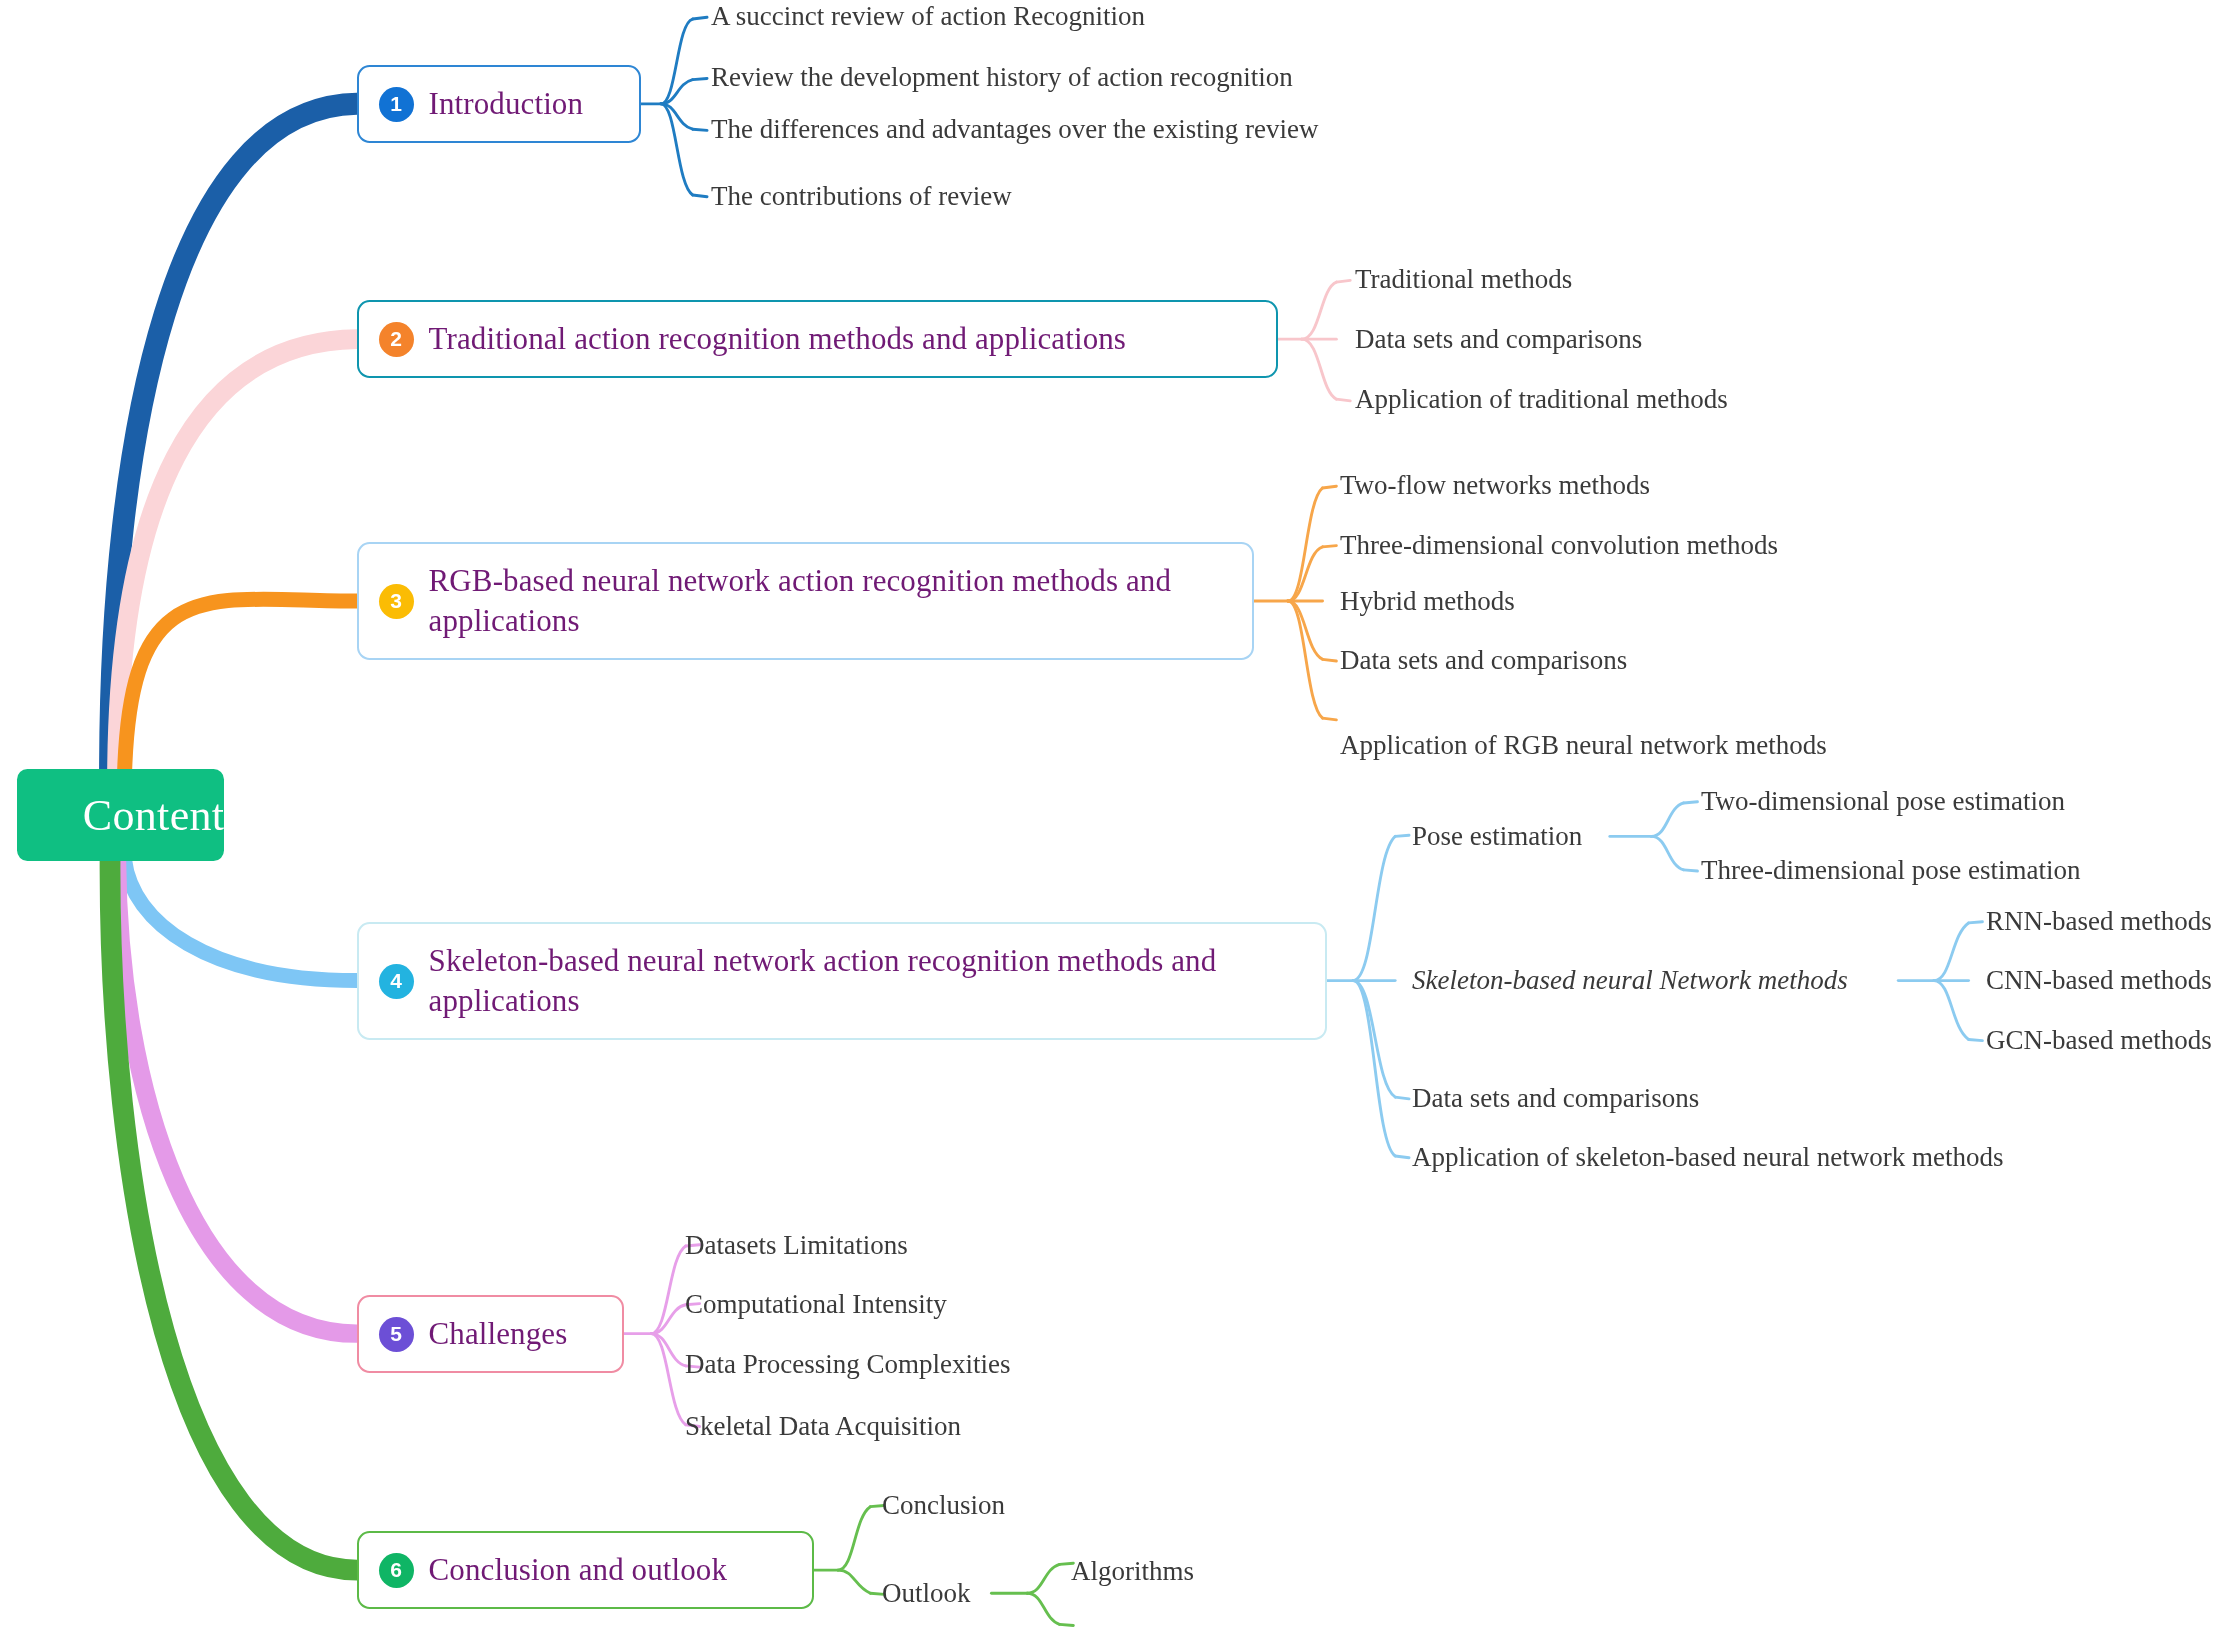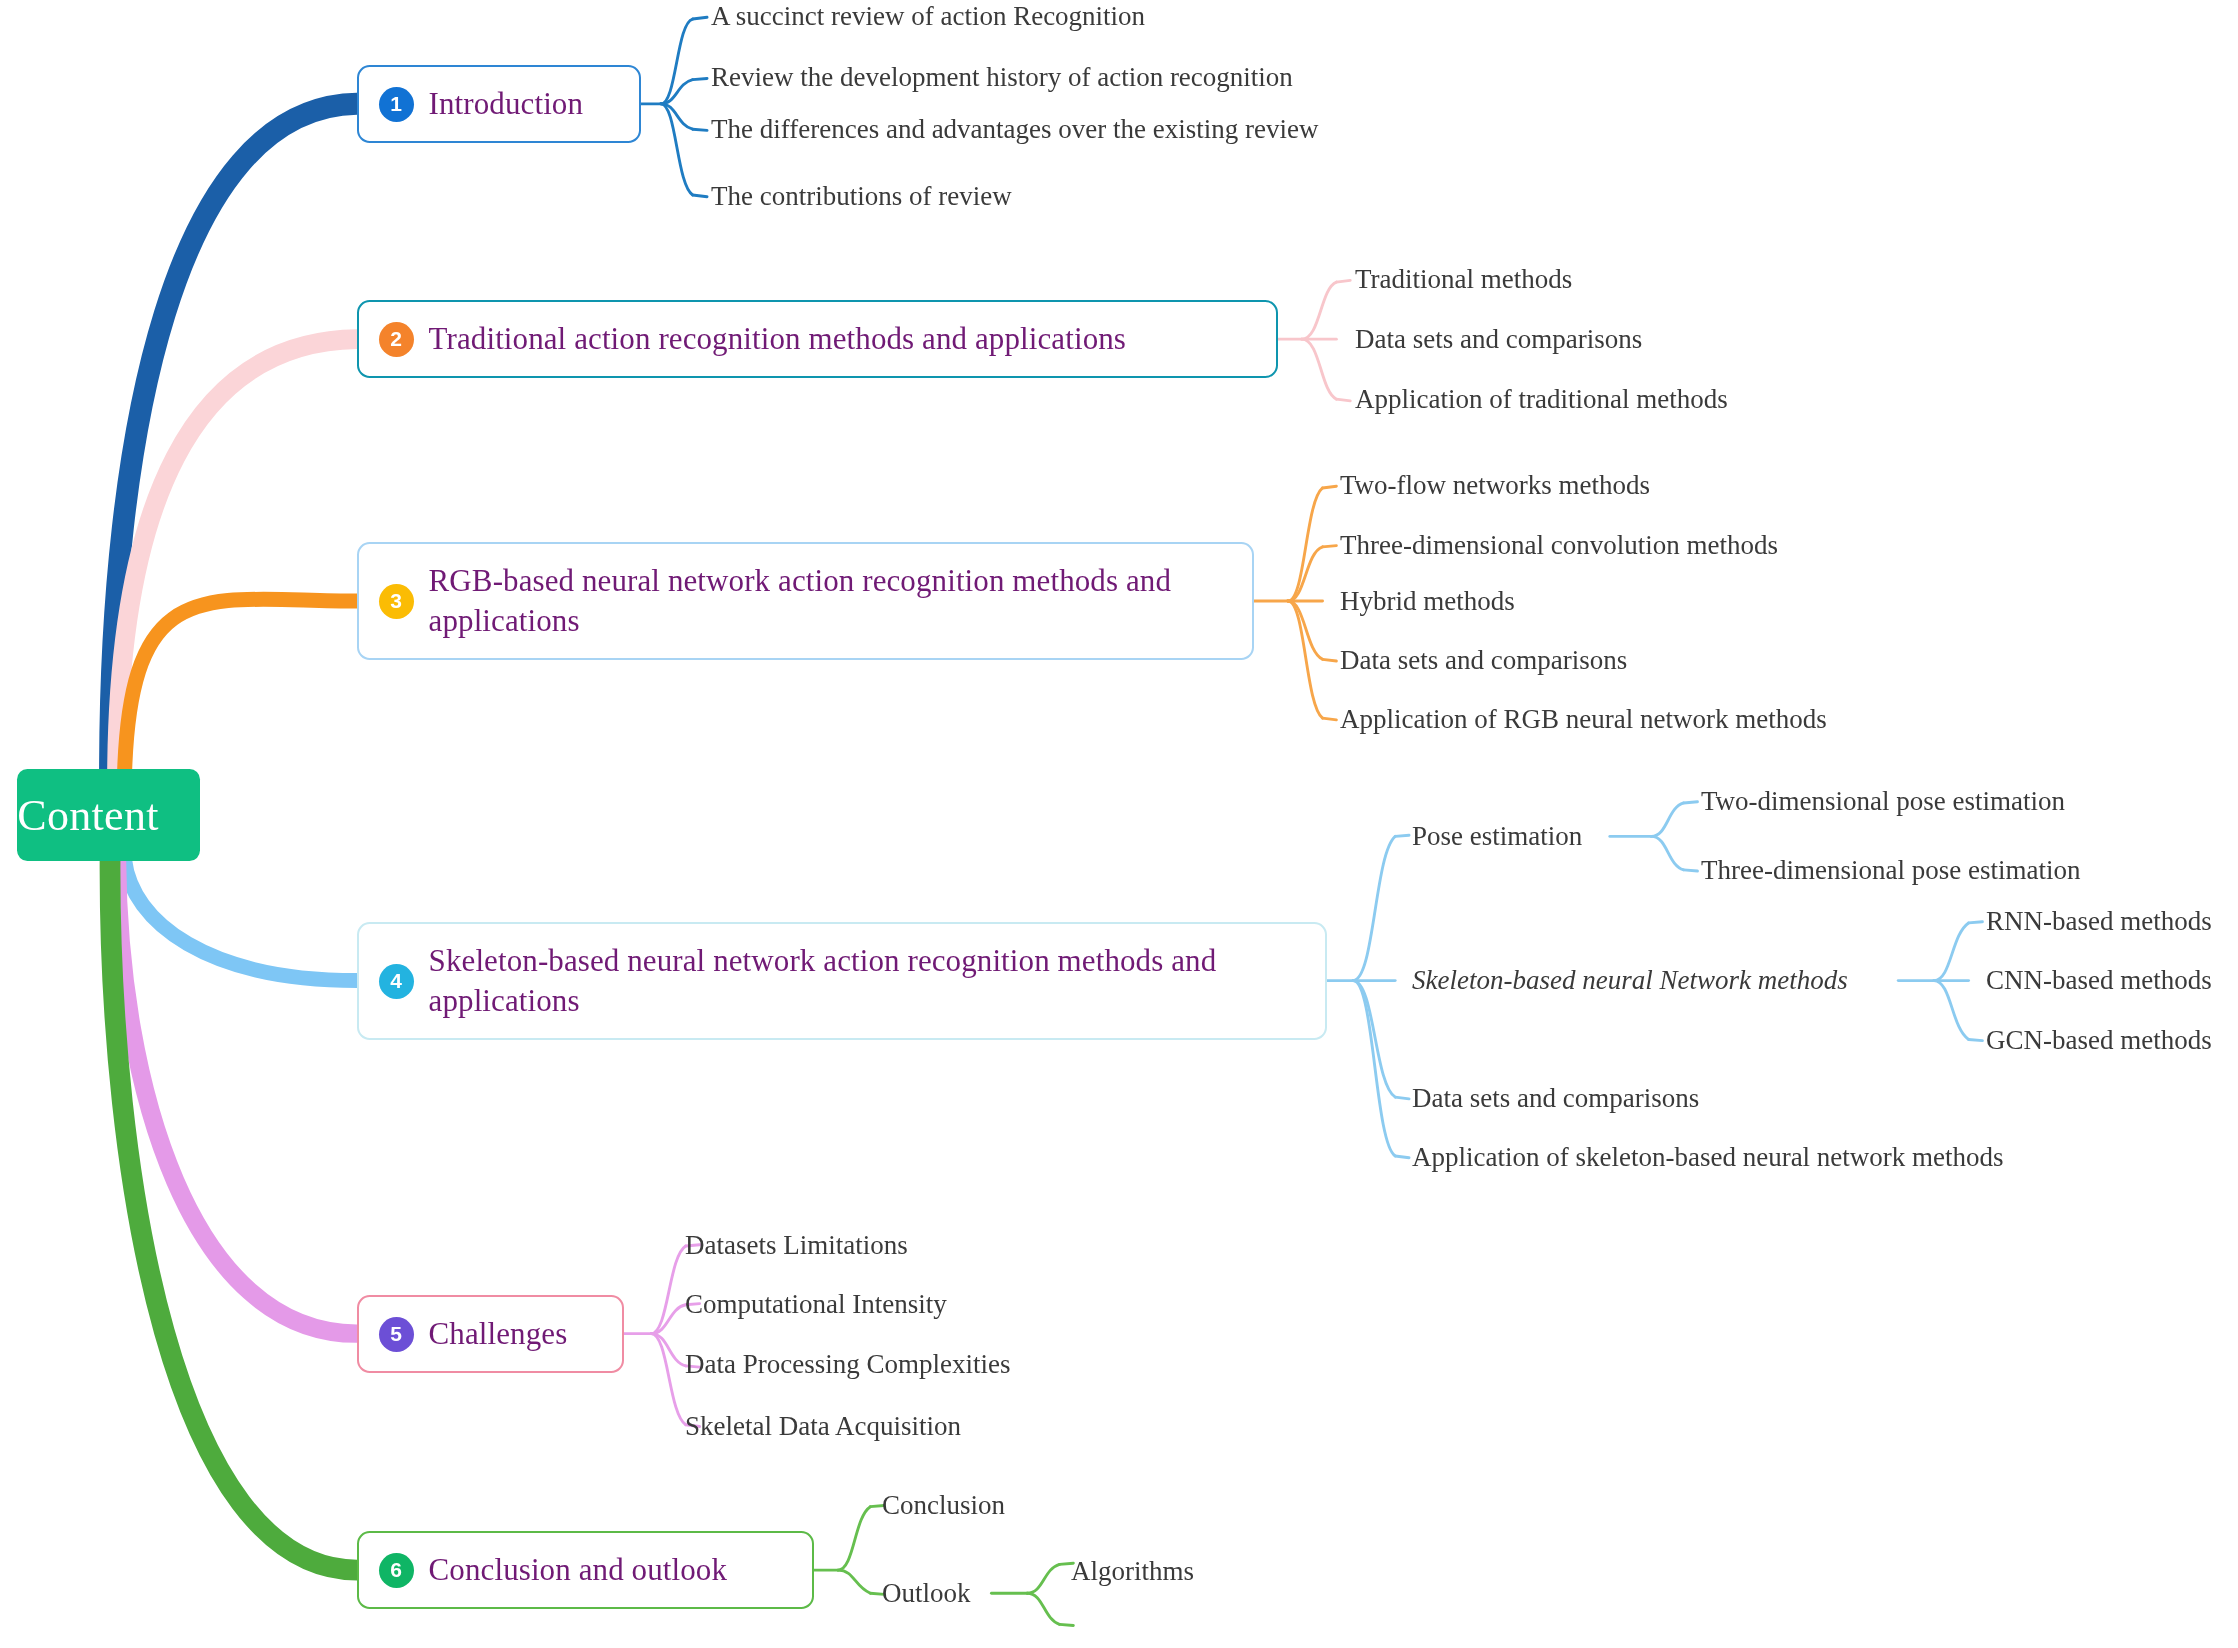--- a/index.html
+++ b/index.html
@@ -150,7 +150,7 @@
   <div class="leaf" style="left:1340px;top:531px;">Three-dimensional convolution methods</div>
   <div class="leaf" style="left:1340px;top:587px;">Hybrid methods</div>
   <div class="leaf" style="left:1340px;top:646px;">Data sets and comparisons</div>
-  <div class="leaf" style="left:1340px;top:705px;">Application of RGB neural network methods</div>
+  <div class="leaf" style="left:1340px;top:731px;">Application of RGB neural network methods</div>
 
   <div class="node" style="left:357px;top:922px;width:970px;height:118px;border:2.9px solid #c8eaf2;padding-left:19.6px;">
     <span class="badge" style="width:35px;height:35px;background:#23b3e0;font-size:21px;">4</span>

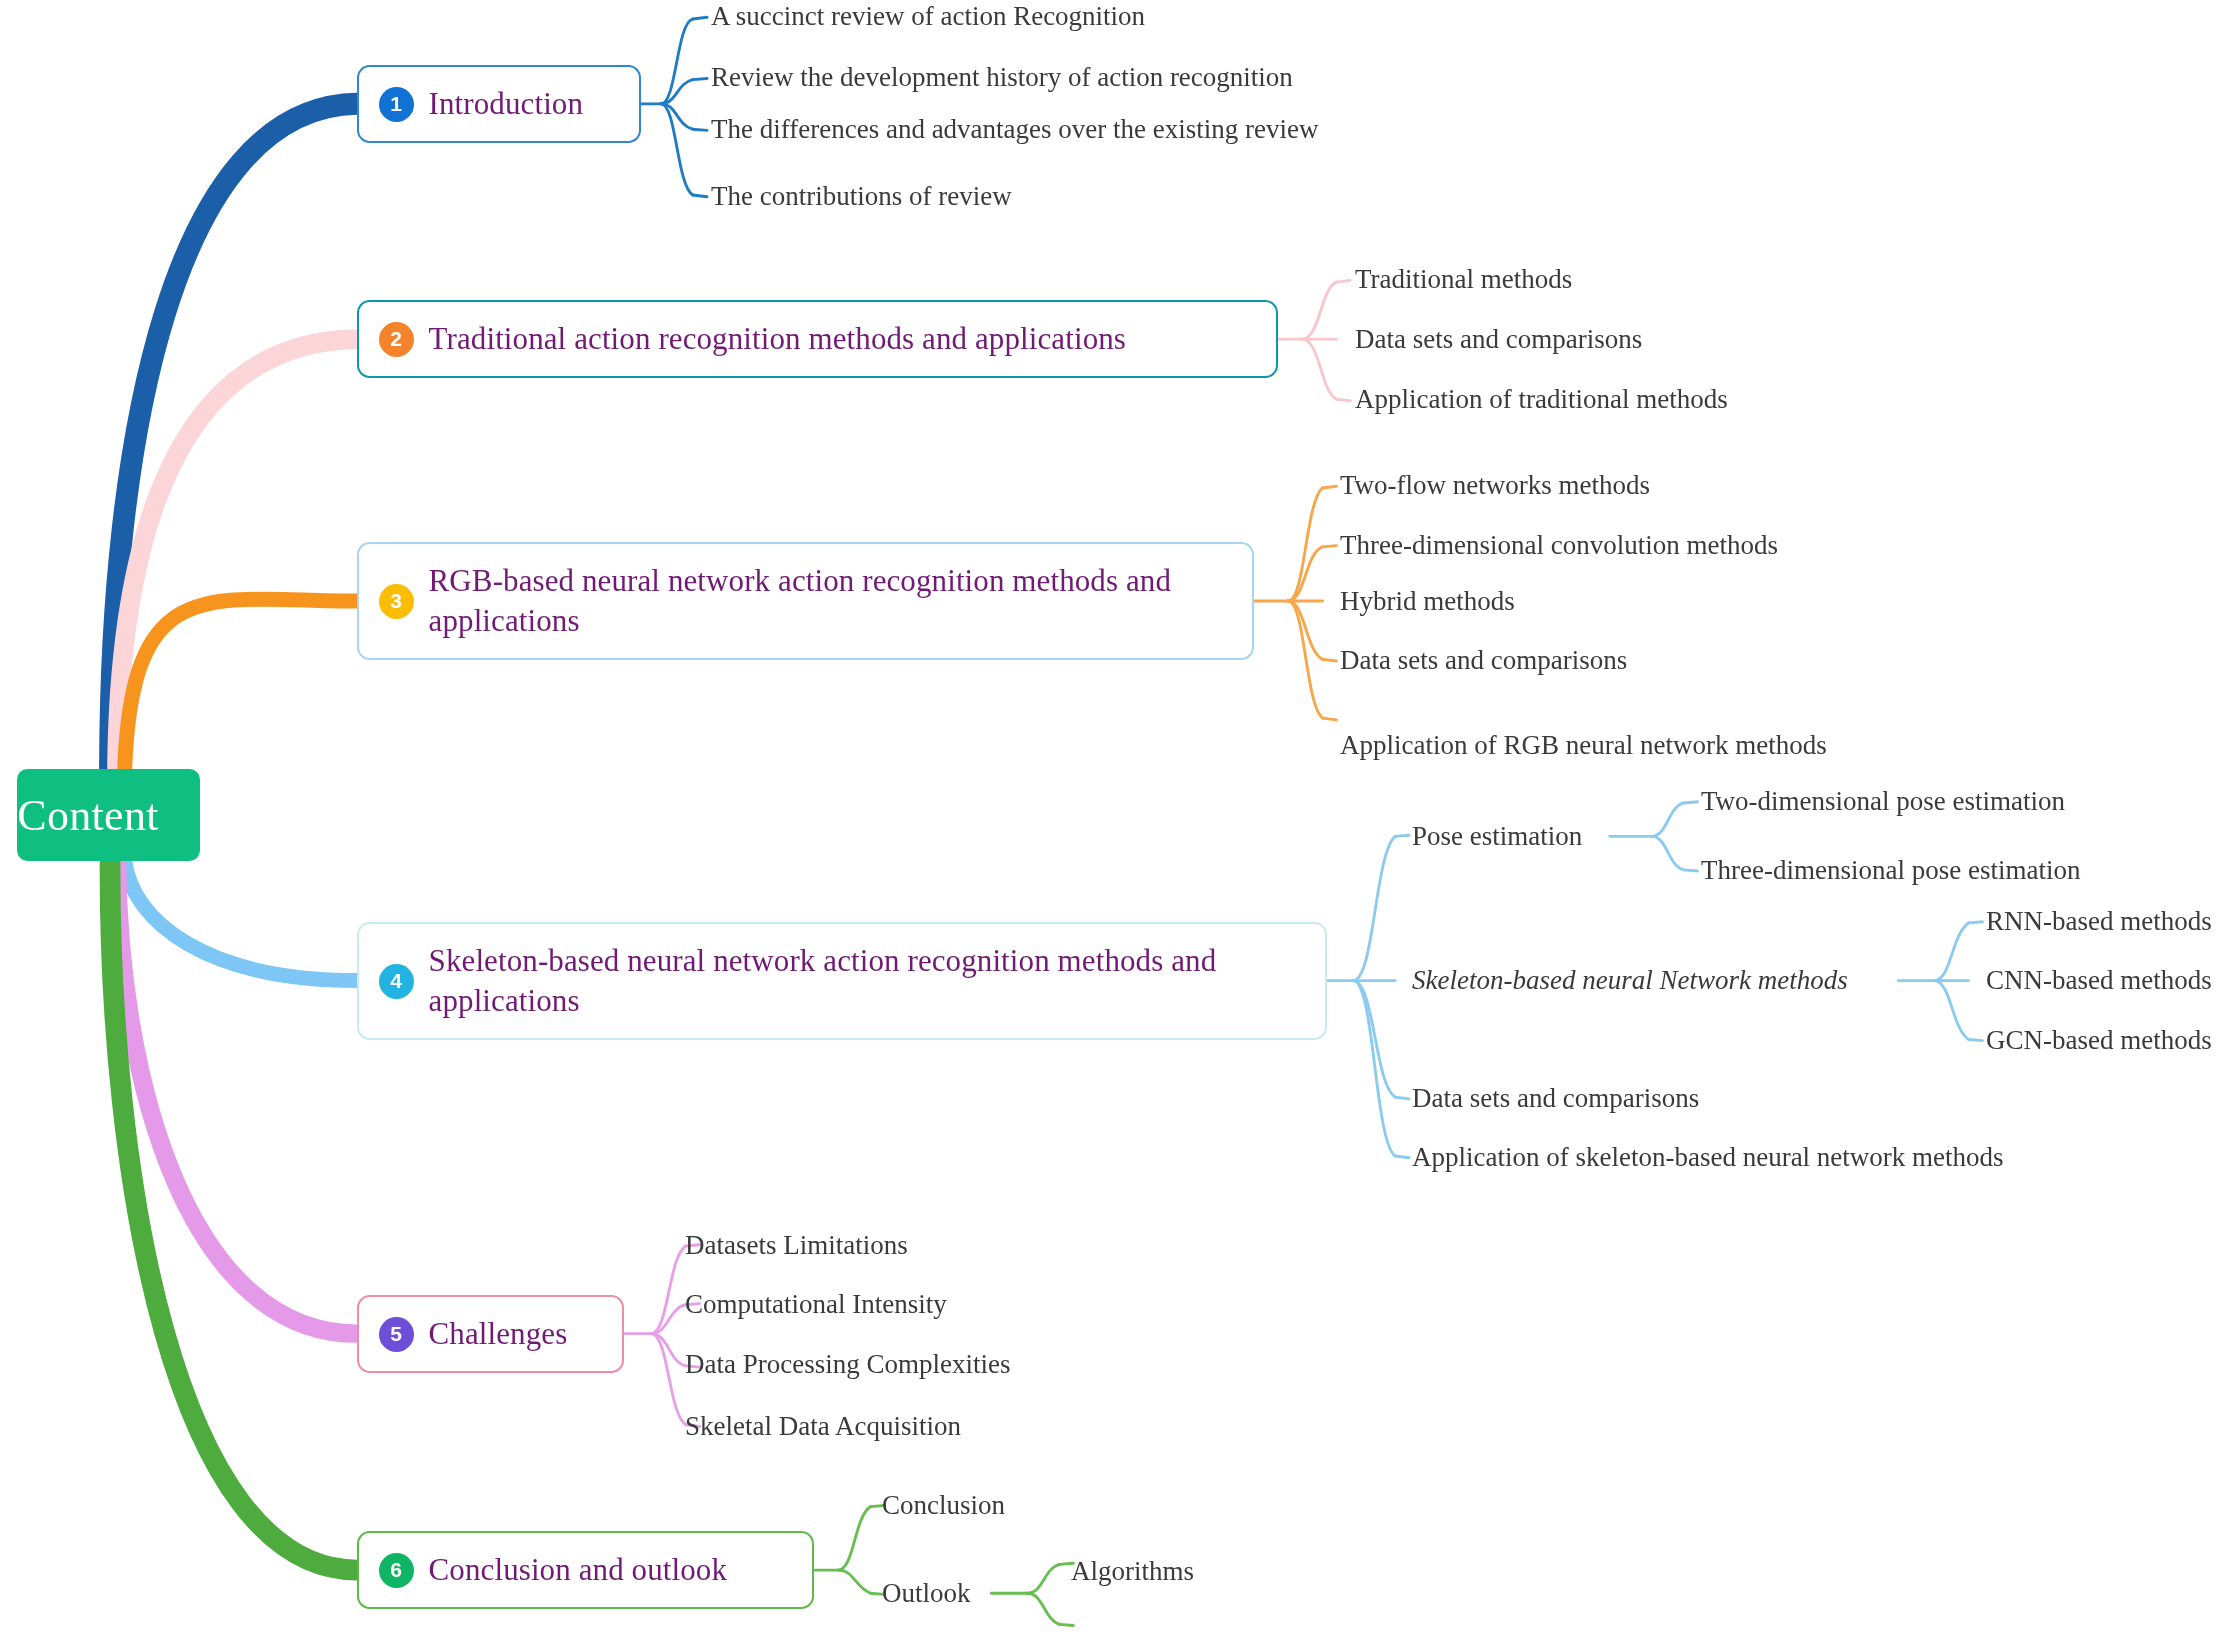--- a/index.html
+++ b/index.html
@@ -14,8 +14,8 @@
         font-family:"Liberation Sans","DejaVu Sans",sans-serif;font-weight:700;}
   .node .ntitle{color:#701a75;font-size:31px;line-height:1.28;letter-spacing:0.1px;}
 
-  #root-node{position:absolute;left:17.3px;top:769px;width:183px;height:92px;
-        background:#0fbf82;border-radius:10.4px;display:flex;align-items:center;justify-content:flex-start;}
+  #root-node{position:absolute;left:17.3px;top:769px;width:207px;height:92px;
+        background:#0fbf82;border-radius:10.4px;display:flex;align-items:center;justify-content:flex-end;}
   #root-node .rtext{color:#ffffff;font-size:44px;letter-spacing:0.3px;}
 
   .leaf{position:absolute;color:#3a3a3a;font-size:27px;line-height:1.1;white-space:nowrap;}

